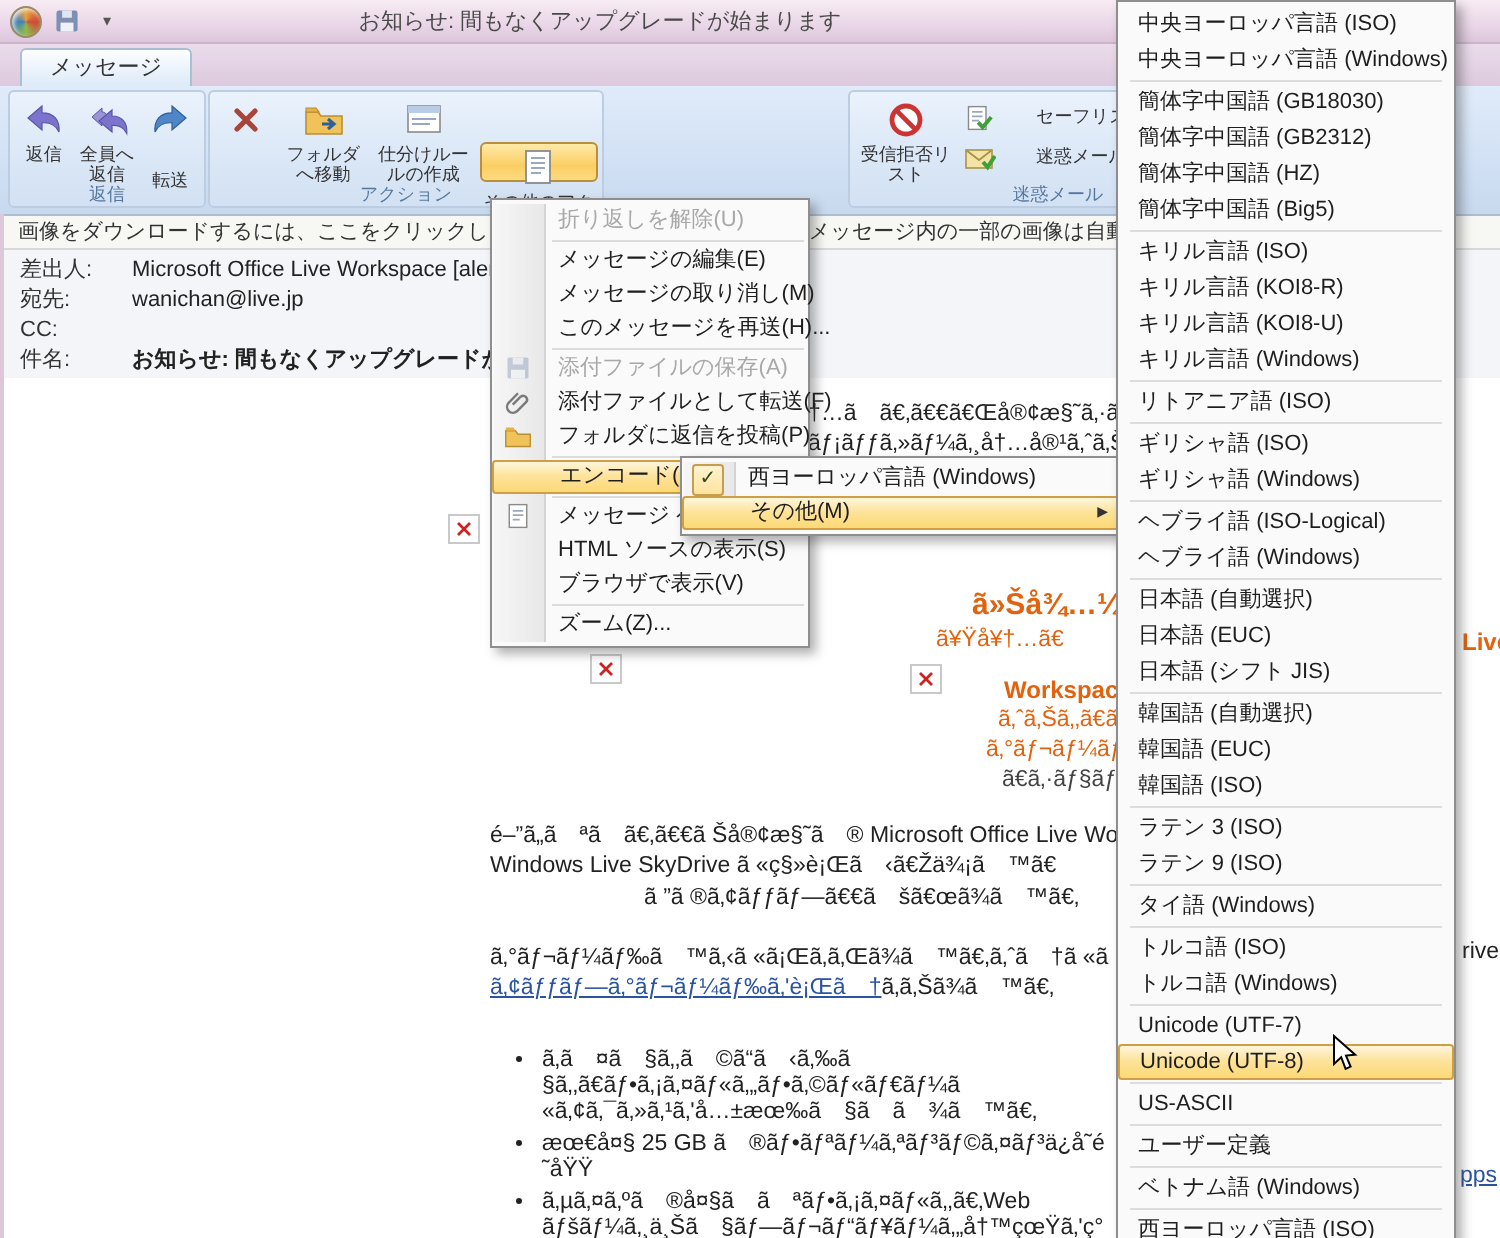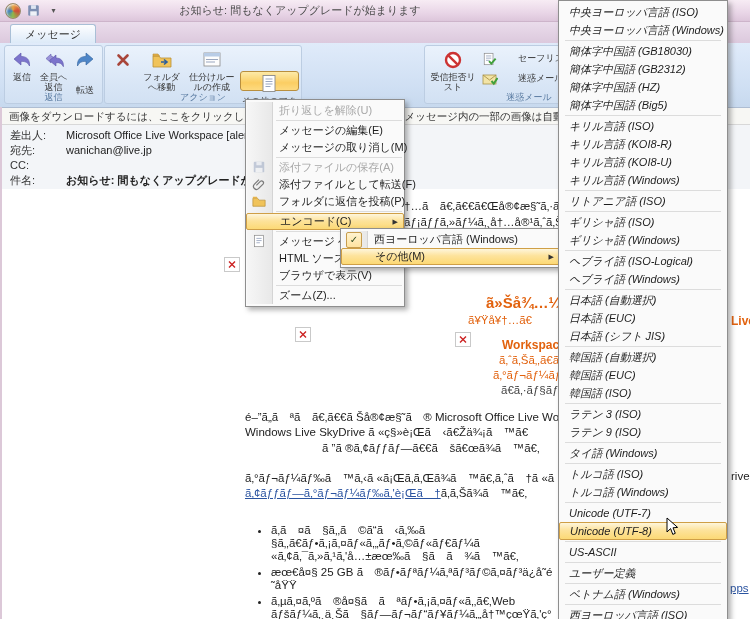--- a/index.html
+++ b/index.html
@@ -92,7 +92,7 @@
   #action-menu{left:245px;top:99px;width:158px;z-index:40;}
   #encoding-menu{left:340px;top:228px;width:219px;z-index:50;}
   #charset-menu{left:558px;top:0;width:170px;height:621px;z-index:60;box-sizing:border-box;}
-  #charset-menu .menu-item{height:18px;line-height:18px;padding:0 6px 0 10px;font-style:italic;}
+  #charset-menu .menu-item{height:18px;line-height:18px;padding:0 6px 0 10px;}
   #charset-menu .menu-item.hot{line-height:16px;}
   #charset-menu .menu-sep{margin:1px 6px;}
 

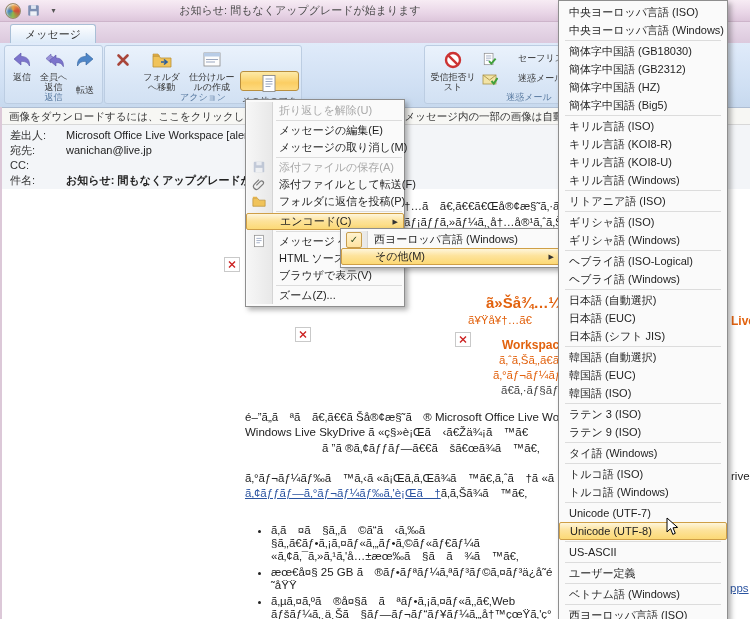--- a/index.html
+++ b/index.html
@@ -311,6 +311,7 @@
         <div class="menu-sep"></div>
         <div class="menu-item"><span>メッセージの編集(E)</span></div>
         <div class="menu-item"><span>メッセージの取り消し(M)</span></div>
+        <div class="menu-item"><span>このメッセージを再送(H)...</span></div>
         <div class="menu-sep"></div>
         <div class="menu-item disabled"><span class="mi-icon"><svg width="14" height="14" viewBox="0 0 16 16">
               <rect x="2" y="2" width="12" height="12" rx="1" fill="#7d8fb3"></rect>

